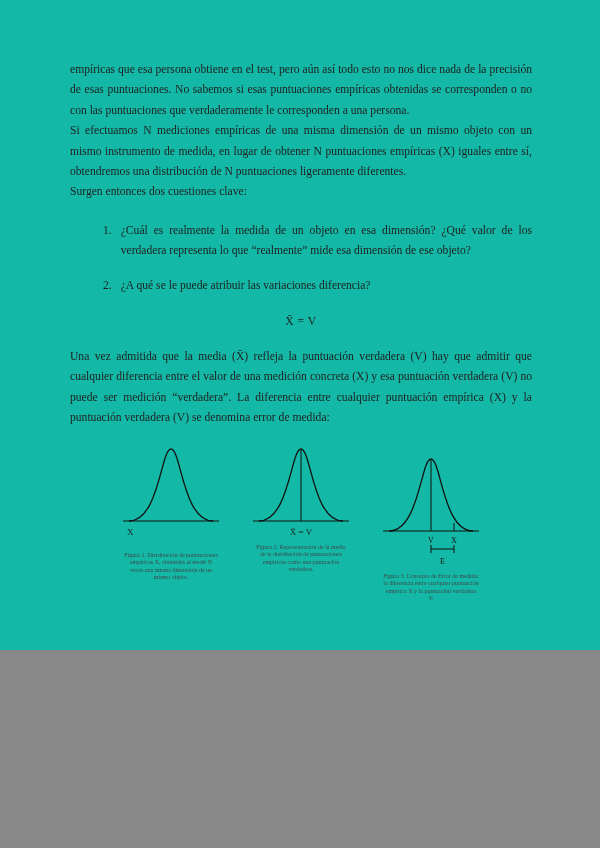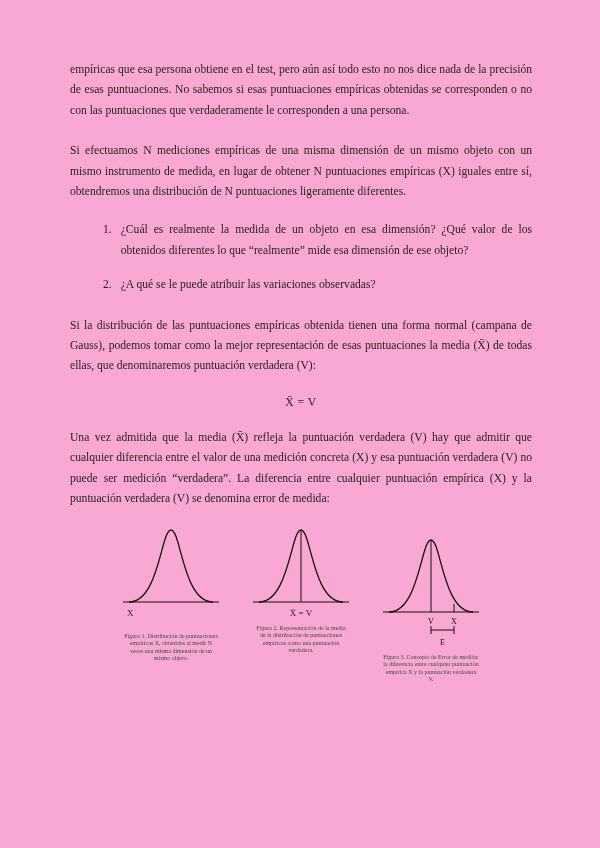--- a/index.html
+++ b/index.html
@@ -6,9 +6,9 @@
   html, body { background: #888; }
   .page {
     width: 600px;
-    height: 848px;
+    height: 650px;
     margin: 0 auto;
-    background: #f9a8d4;
+    background: #14b8a6;
     font-family: "Liberation Serif", serif;
     color: #1f1f1f;
     position: relative;

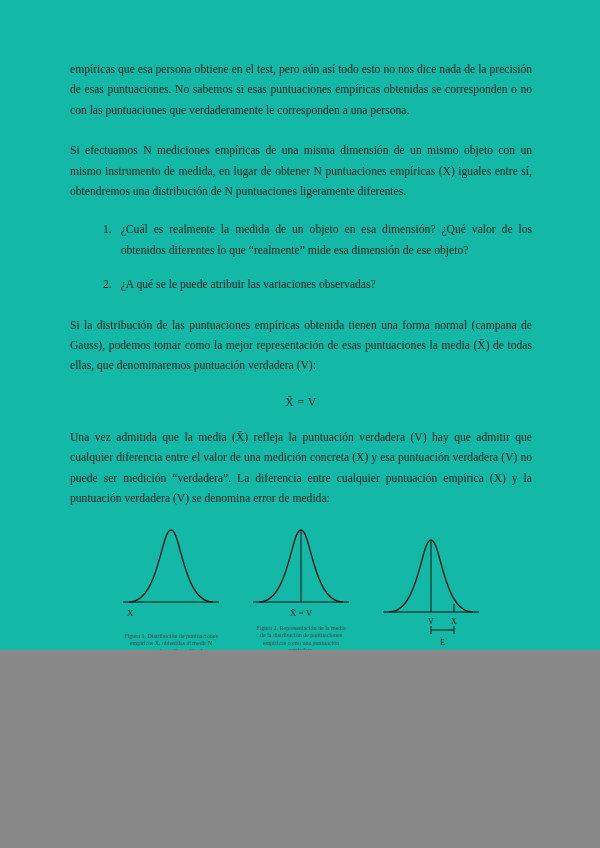--- a/index.html
+++ b/index.html
@@ -25,7 +25,7 @@
     line-height: 20.4px;
     text-align: justify;
   }
-  .block-gap { margin-top: 20px; }
+  .block-gap { }
   .list-item {
     display: flex;
     padding-left: 33px;

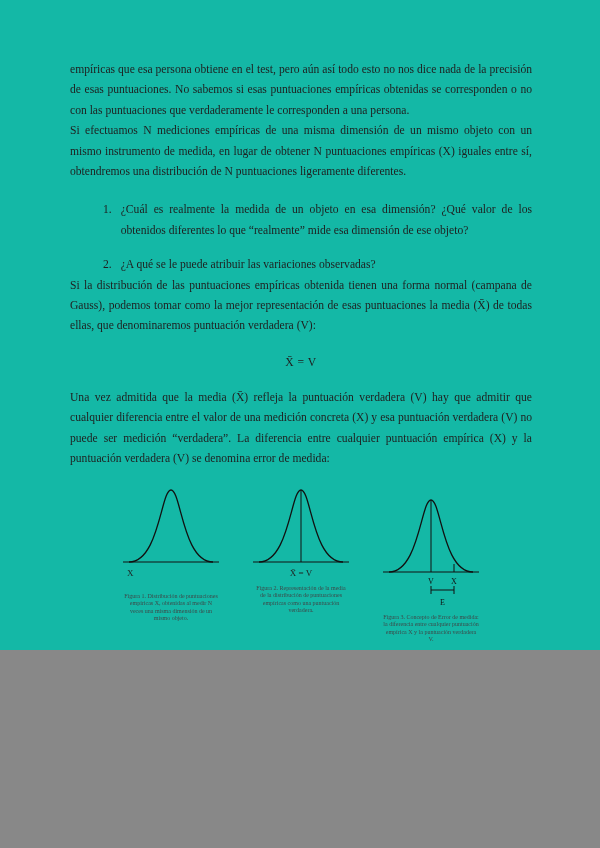--- a/index.html
+++ b/index.html
@@ -86,6 +86,7 @@
 
     <p class="para block-gap">Si efectuamos N mediciones empíricas de una misma dimensión de un mismo objeto con un mismo instrumento de medida, en lugar de obtener N puntuaciones empíricas (X) iguales entre sí, obtendremos una distribución de N puntuaciones ligeramente diferentes.</p>
 
+    <p class="para block-gap">Surgen entonces dos cuestiones clave:</p>
 
     <div class="list-item" style="margin-top:18px;">
       <span class="num">1.</span>

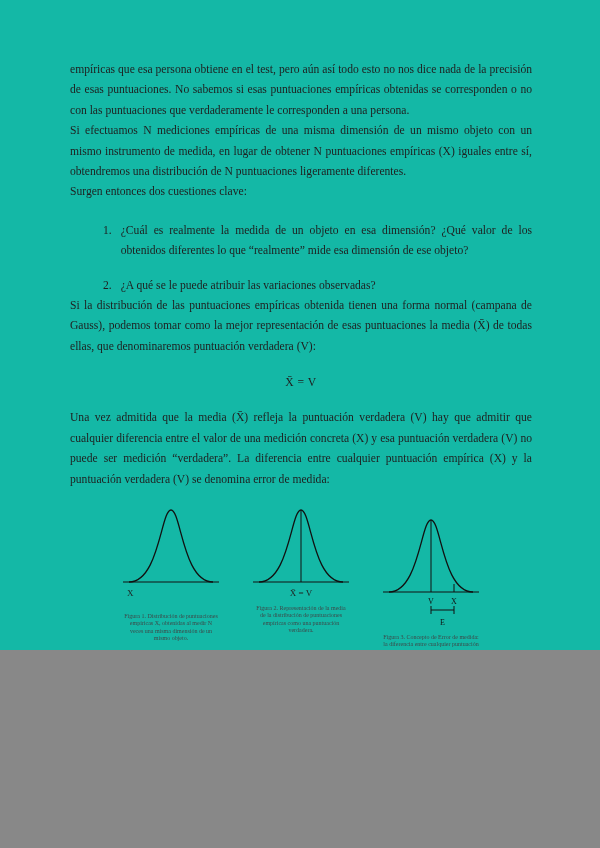--- a/index.html
+++ b/index.html
@@ -90,7 +90,7 @@
 
     <div class="list-item" style="margin-top:18px;">
       <span class="num">1.</span>
-      <span>¿Cuál es realmente la medida de un objeto en esa dimensión? ¿Qué valor de los obtenidos diferentes lo que “realmente” mide esa dimensión de ese objeto?</span>
+      <span>¿Cuál es realmente la medida de un objeto en esa dimensión? ¿Qué valor de los verdadera representa lo que “realmente” mide esa dimensión de ese objeto?</span>
     </div>
     <div class="list-item">
       <span class="num">2.</span>

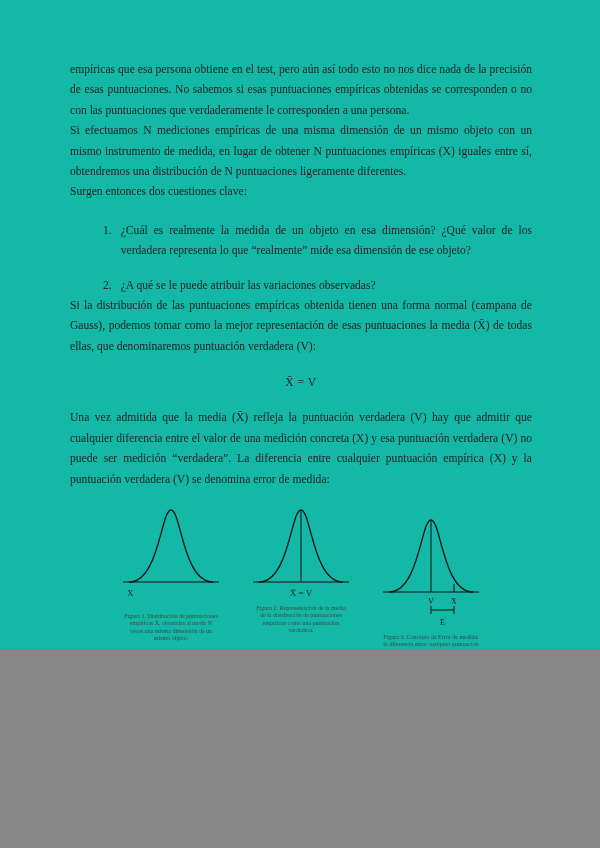--- a/index.html
+++ b/index.html
@@ -94,7 +94,7 @@
     </div>
     <div class="list-item">
       <span class="num">2.</span>
-      <span>¿A qué se le puede atribuir las variaciones observadas?</span>
+      <span>¿A qué se le puede atribuir las variaciones diferencia?</span>
     </div>
 
     <p class="para block-gap">Si la distribución de las puntuaciones empíricas obtenida tienen una forma normal (campana de Gauss), podemos tomar como la mejor representación de esas puntuaciones la media (X̄) de todas ellas, que denominaremos puntuación verdadera (V):</p>

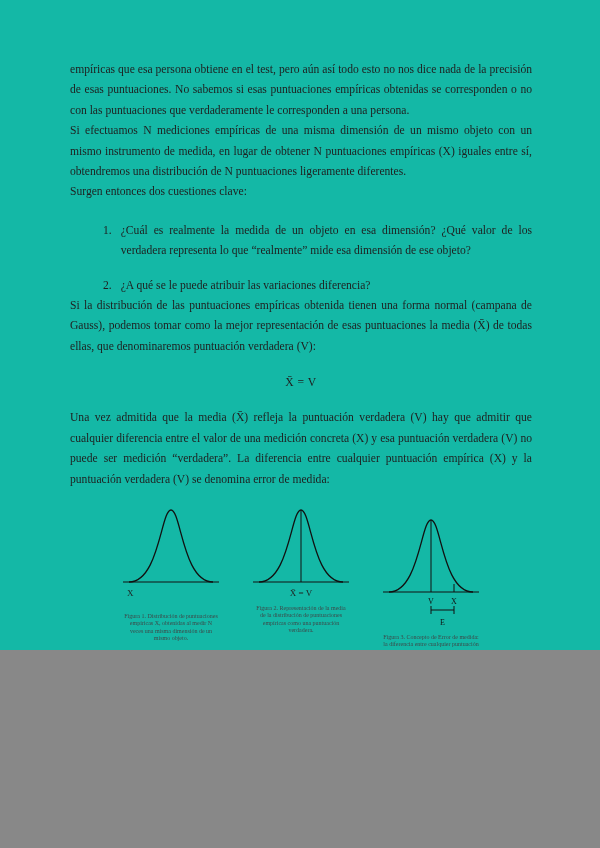--- a/index.html
+++ b/index.html
@@ -97,7 +97,6 @@
       <span>¿A qué se le puede atribuir las variaciones diferencia?</span>
     </div>
 
-    <p class="para block-gap">Si la distribución de las puntuaciones empíricas obtenida tienen una forma normal (campana de Gauss), podemos tomar como la mejor representación de esas puntuaciones la media (X̄) de todas ellas, que denominaremos puntuación verdadera (V):</p>
 
     <div class="formula">X̄ = V</div>
 

